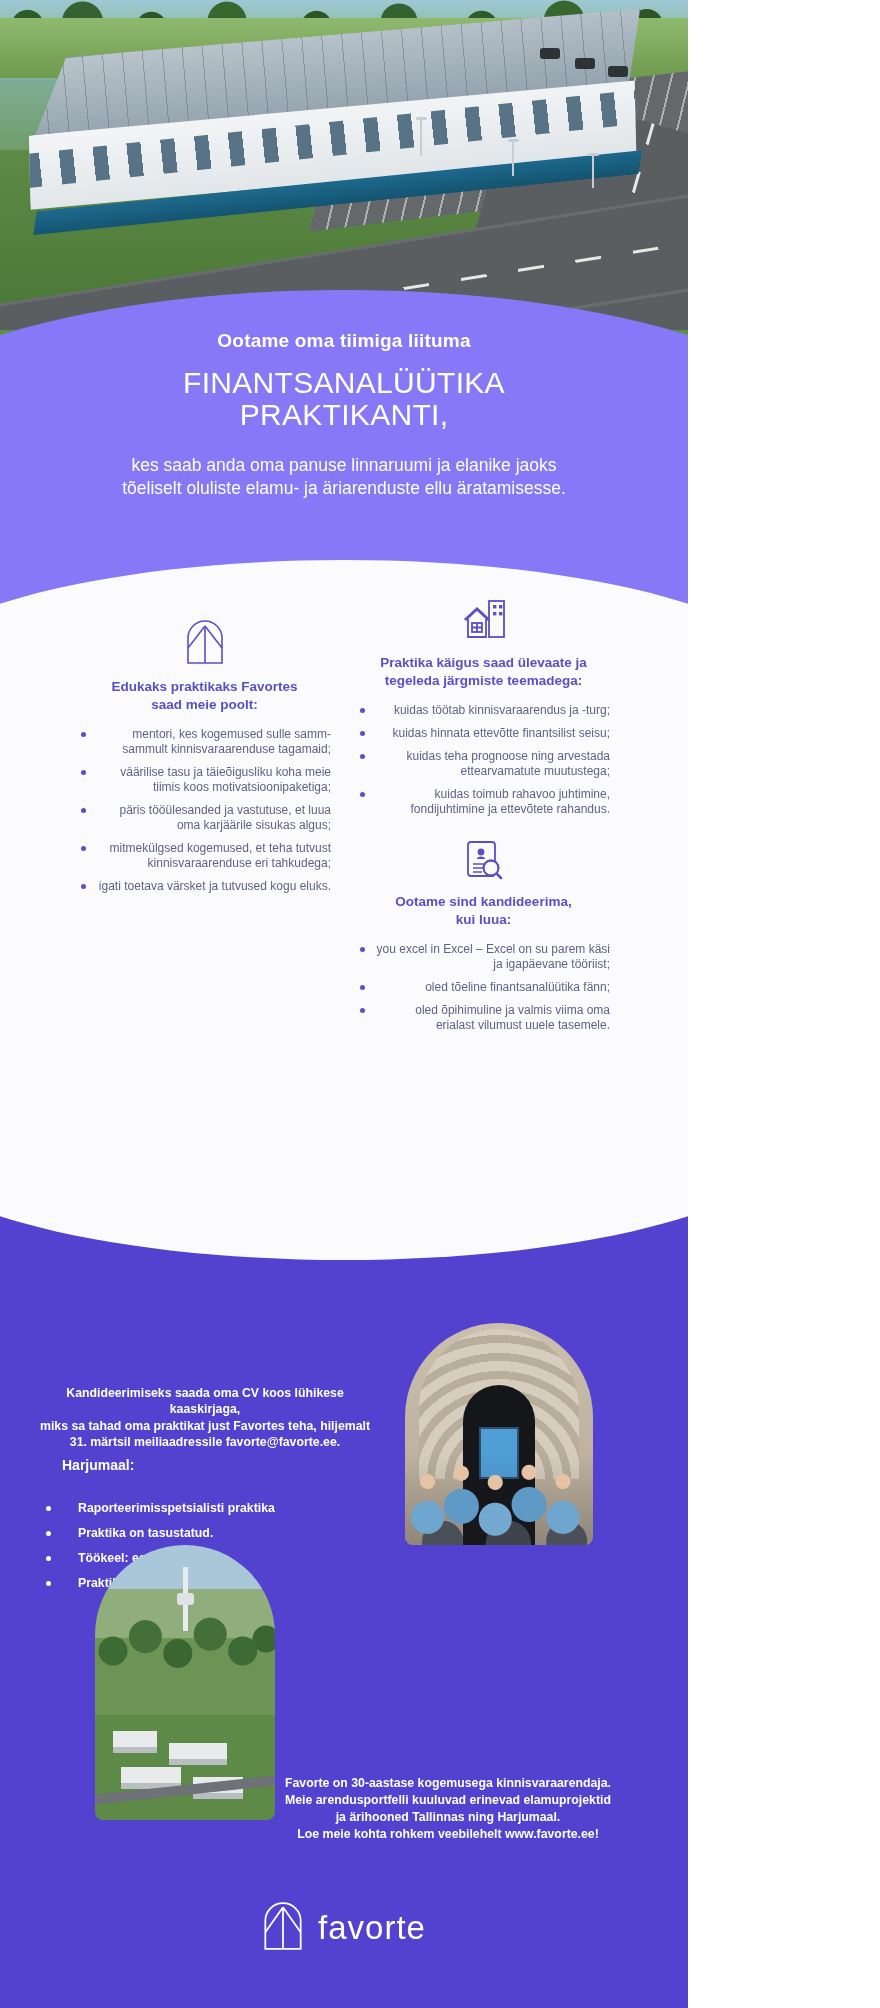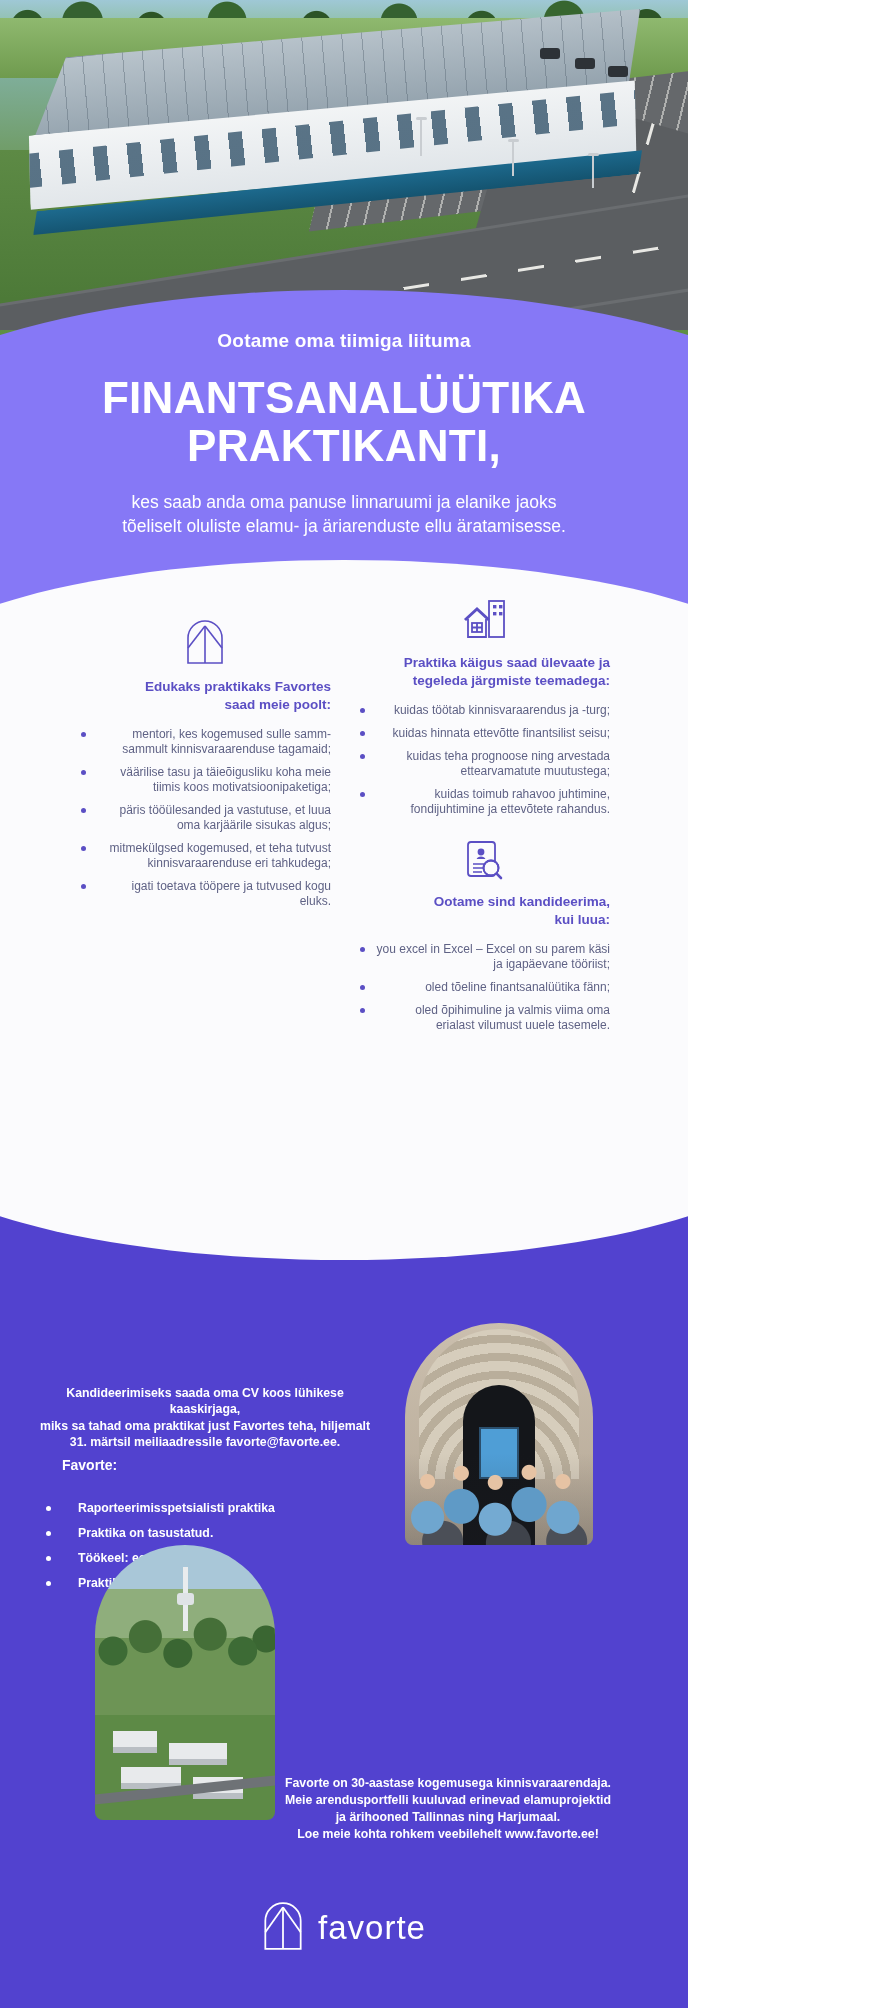--- a/index.html
+++ b/index.html
@@ -112,7 +112,7 @@
   }
   .eyebrow { font-size:19px; font-weight:bold; letter-spacing:.2px; }
   .headline {
-    margin-top:22px; font-size:44px; font-weight:bold;
+    margin-top:15px; font-size:30px; font-weight:normal;
     line-height:1.08; letter-spacing:.3px;
   }
   .subhead {

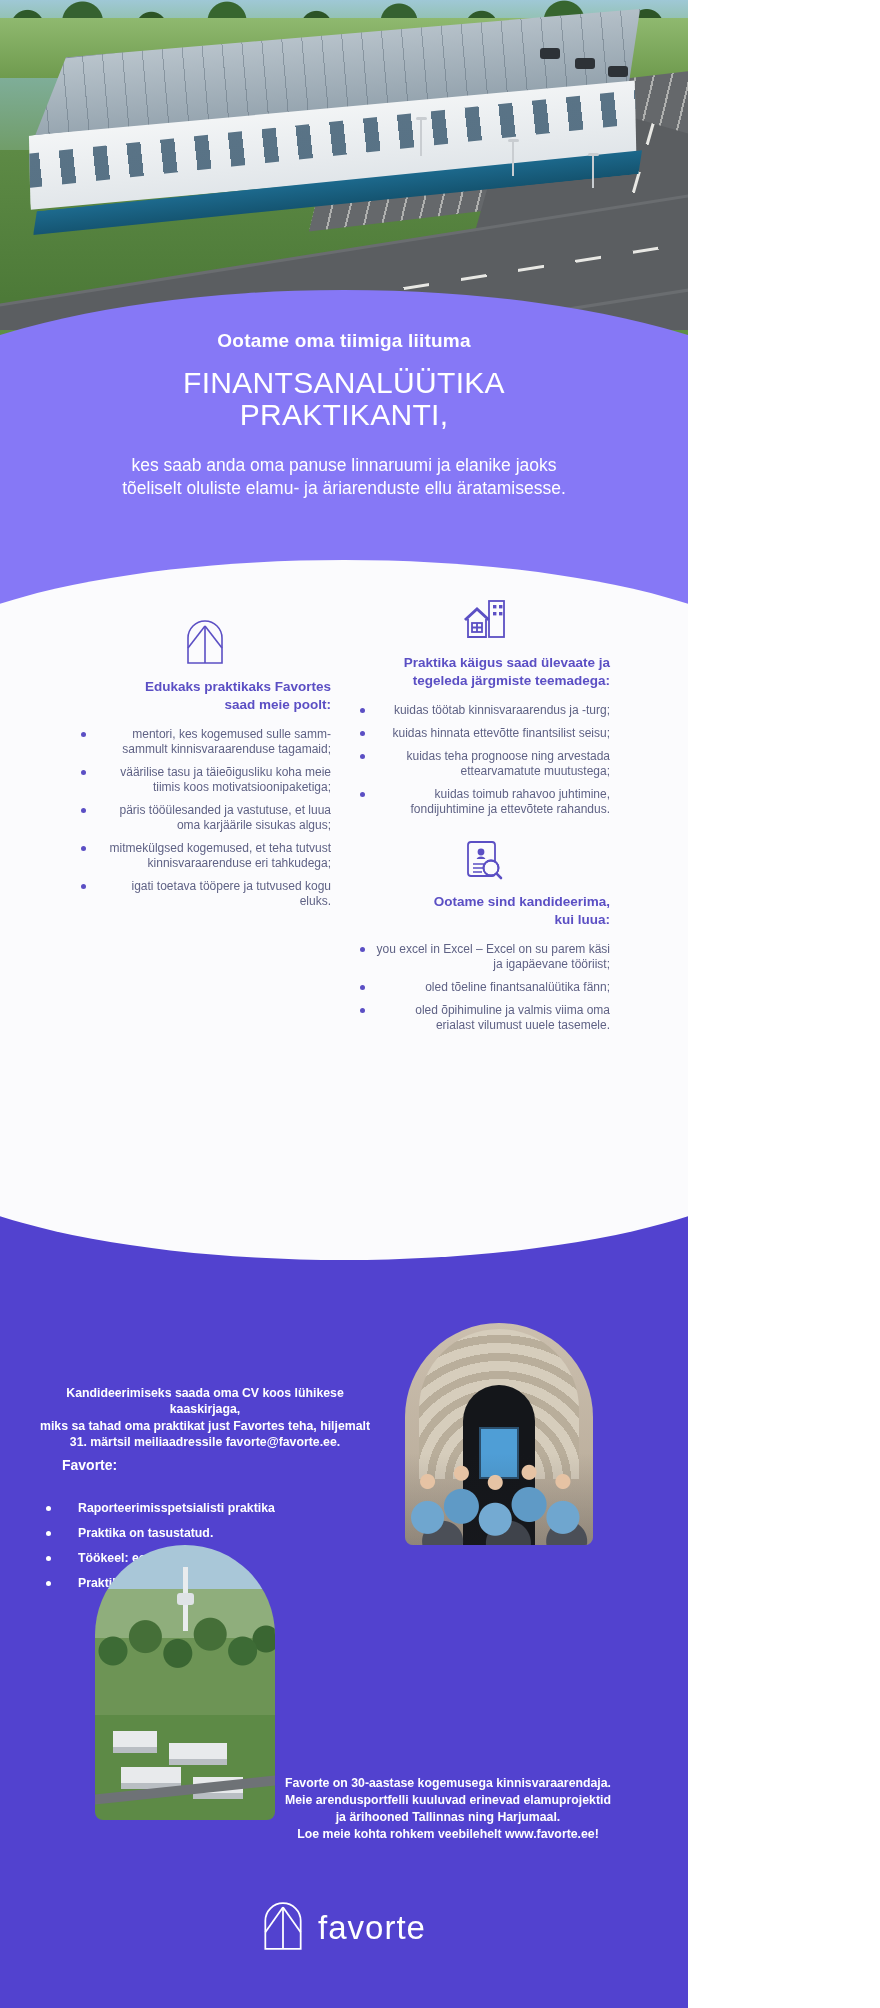--- a/index.html
+++ b/index.html
@@ -134,7 +134,7 @@
   .icon-wrap { display:flex; justify-content:center; margin-bottom:12px; }
   .sec-title {
     color:#5b4fc4; font-size:13.5px; font-weight:bold;
-    text-align:right; line-height:1.3; margin-bottom:14px;
+    text-align:center; line-height:1.3; margin-bottom:14px;
   }
   ul.bullets { list-style:none; }
   ul.bullets li {

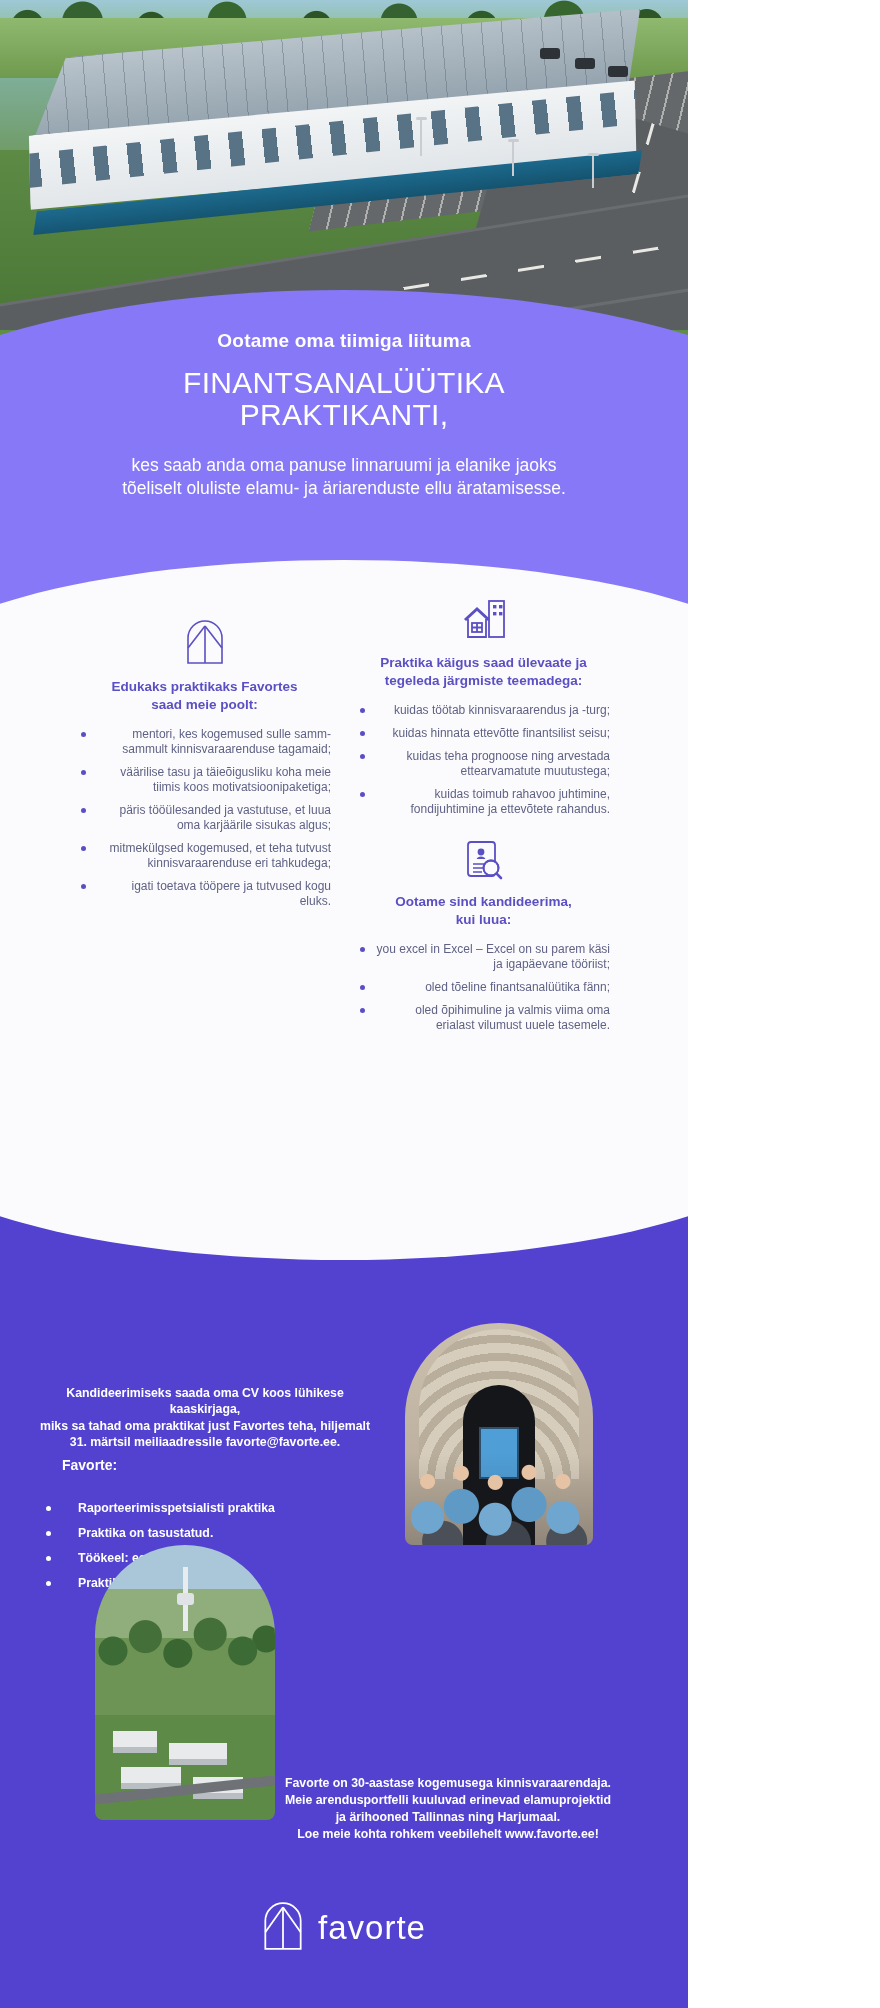--- a/index.html
+++ b/index.html
@@ -319,7 +319,7 @@
         <li>väärilise tasu ja täieõigusliku koha meie tiimis koos motivatsioonipaketiga;</li>
         <li>päris tööülesanded ja vastutuse, et luua oma karjäärile sisukas algus;</li>
         <li>mitmekülgsed kogemused, et teha tutvust kinnisvaraarenduse eri tahkudega;</li>
-        <li>igati toetava tööpere ja tutvused kogu eluks.</li>
+        <li>igati toetava värsket ja tutvused kogu eluks.</li>
       </ul>
     </div>
 

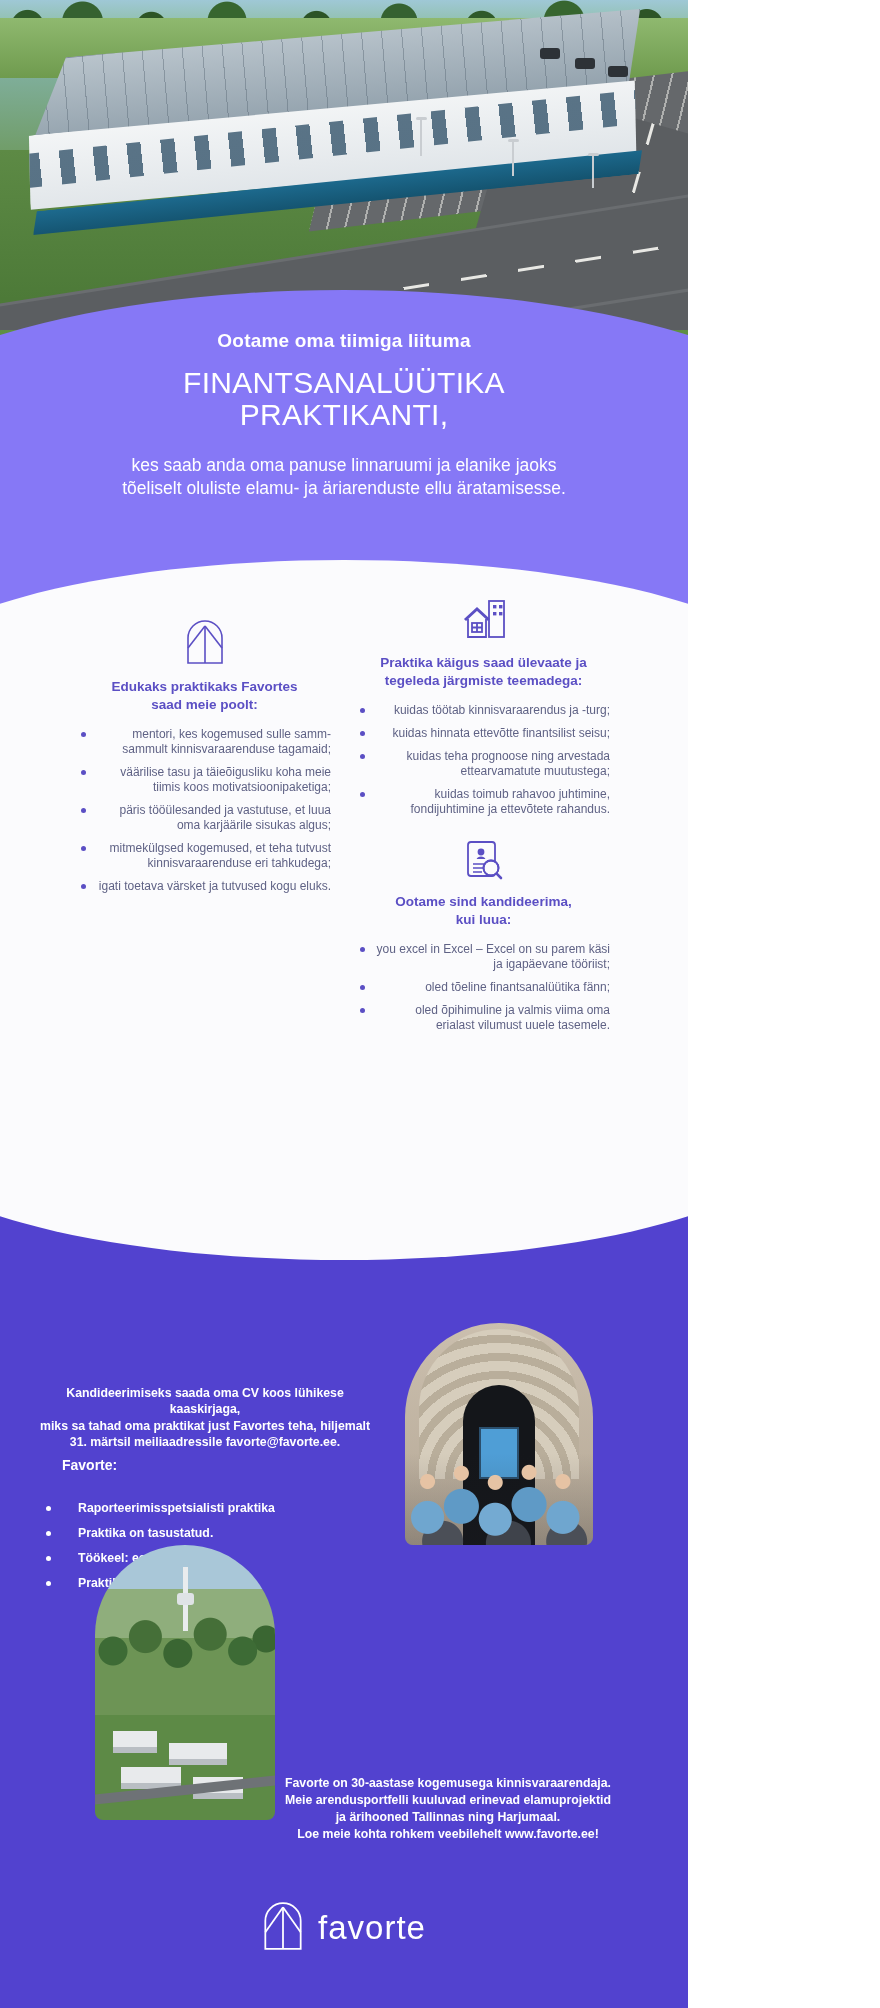--- a/index.html
+++ b/index.html
@@ -379,7 +379,7 @@
       <div>miks sa tahad oma praktikat just Favortes teha, hiljemalt</div>
       <div>31. märtsil meiliaadressile favorte@favorte.ee.</div>
     </div>
-    <div class="lisainfo-title">Favorte:</div>
+    <div class="lisainfo-title">Harjumaal:</div>
     <ul class="info">
       <li>Raporteerimisspetsialisti praktika</li>
       <li>Praktika on tasustatud.</li>

